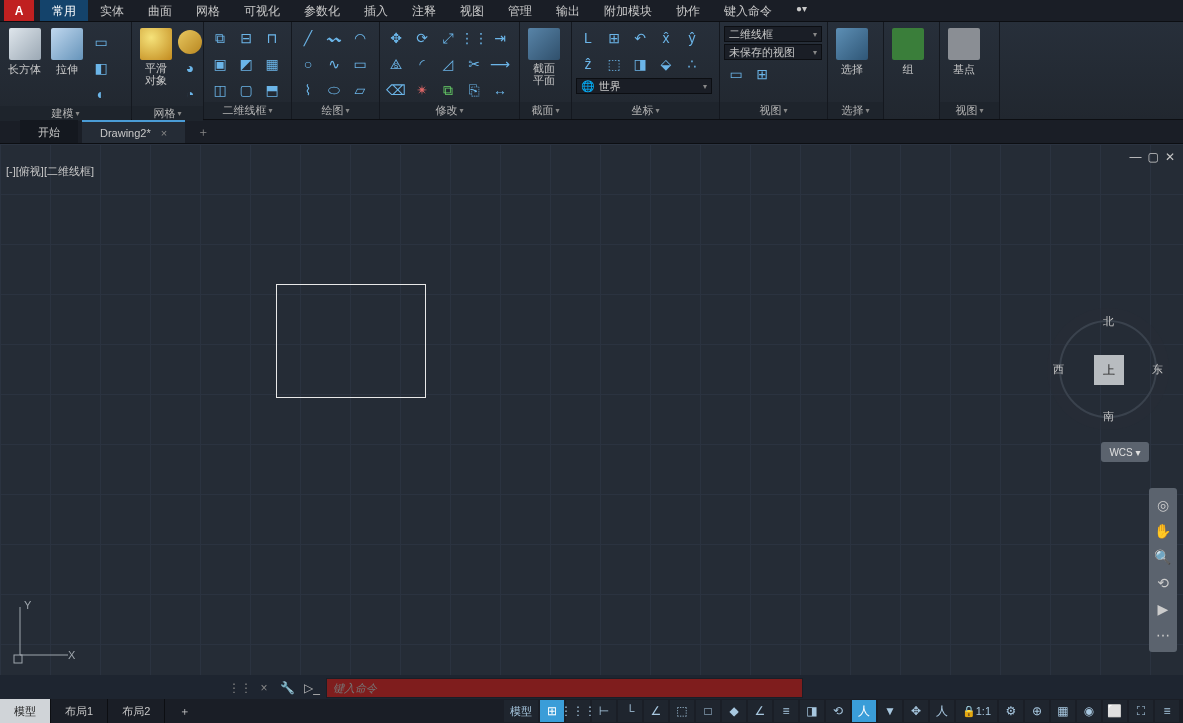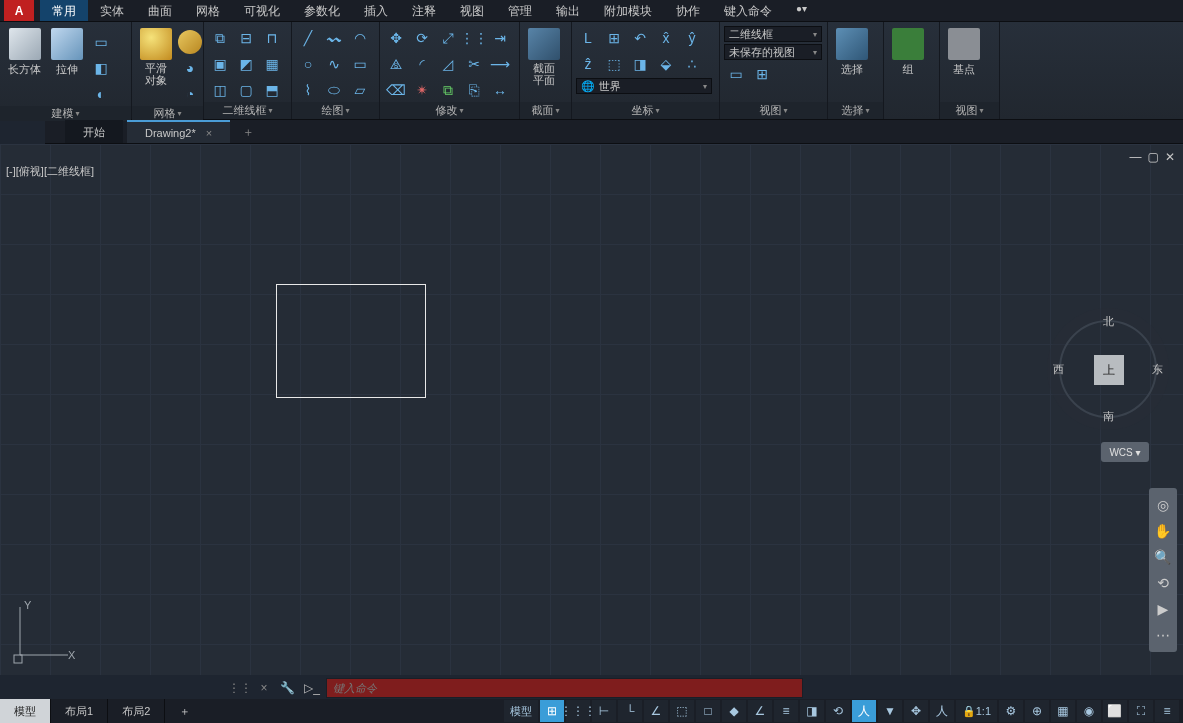--- a/index.html
+++ b/index.html
@@ -30,7 +30,7 @@
 .combo::after { content:"▾"; font-size:8px; color:#888; margin-left:auto;}
 
 
-.filetabs { height:24px; background:#1a1e26; display:flex; align-items:stretch; padding-left:20px; gap:4px; border-bottom:1px solid #0c0e12;margin-left:45px;}
+.filetabs { height:24px; background:#1a1e26; display:flex; align-items:stretch; padding-left:20px; gap:4px; border-bottom:1px solid #0c0e12;}
 .filetab { padding:4px 18px; background:#14181f; color:#c8c8c8; font-size:11px; display:flex;align-items:center;gap:10px; border-top:2px solid transparent;}
 .filetab.active { background:#252c36; border-top-color:#4a9cd6;}
 .filetab .x { color:#888; font-size:11px;}

